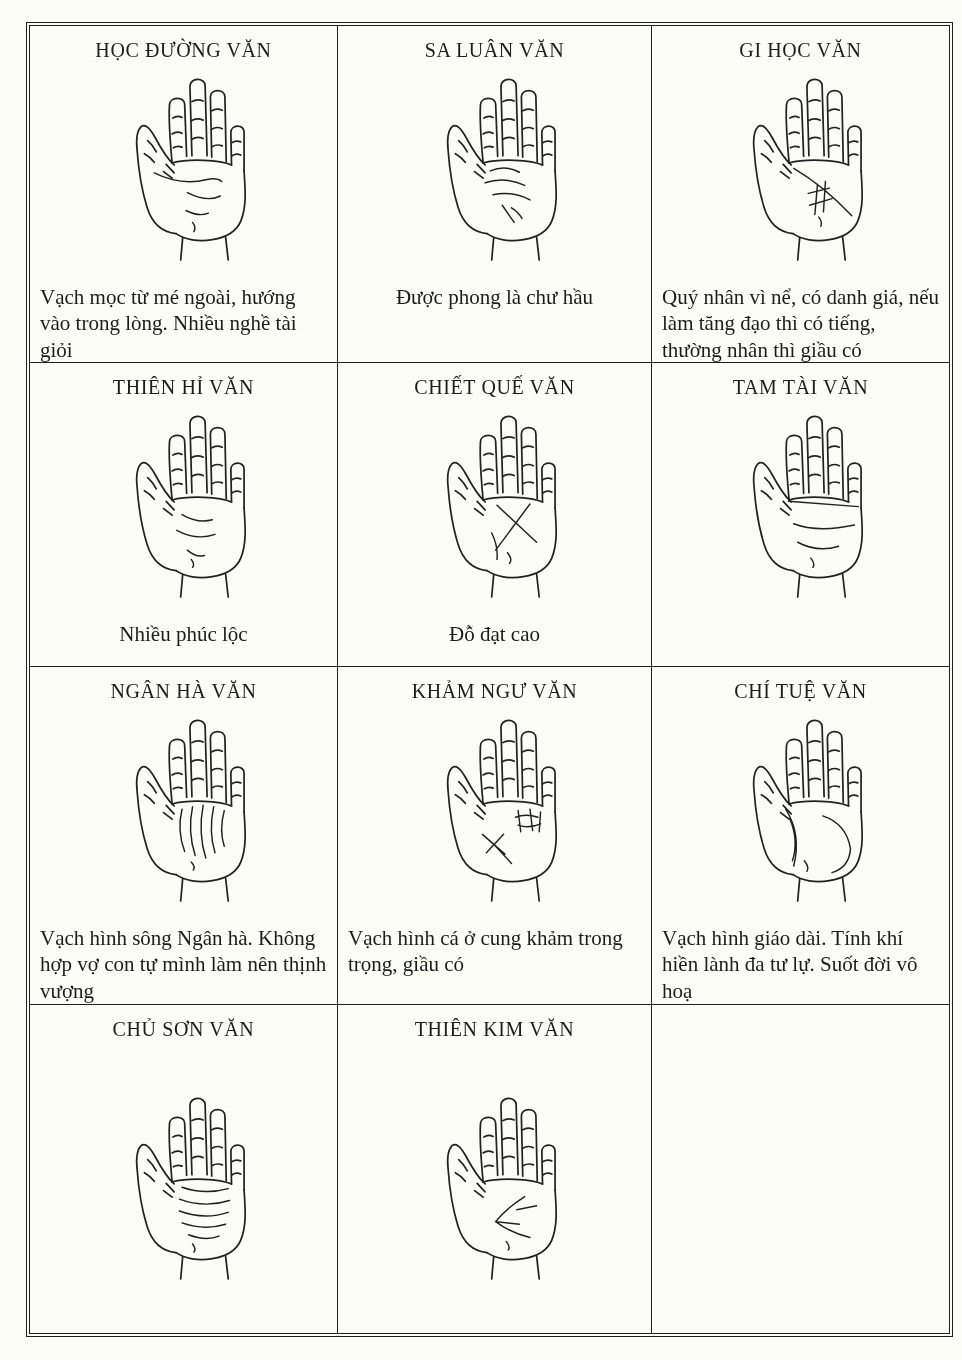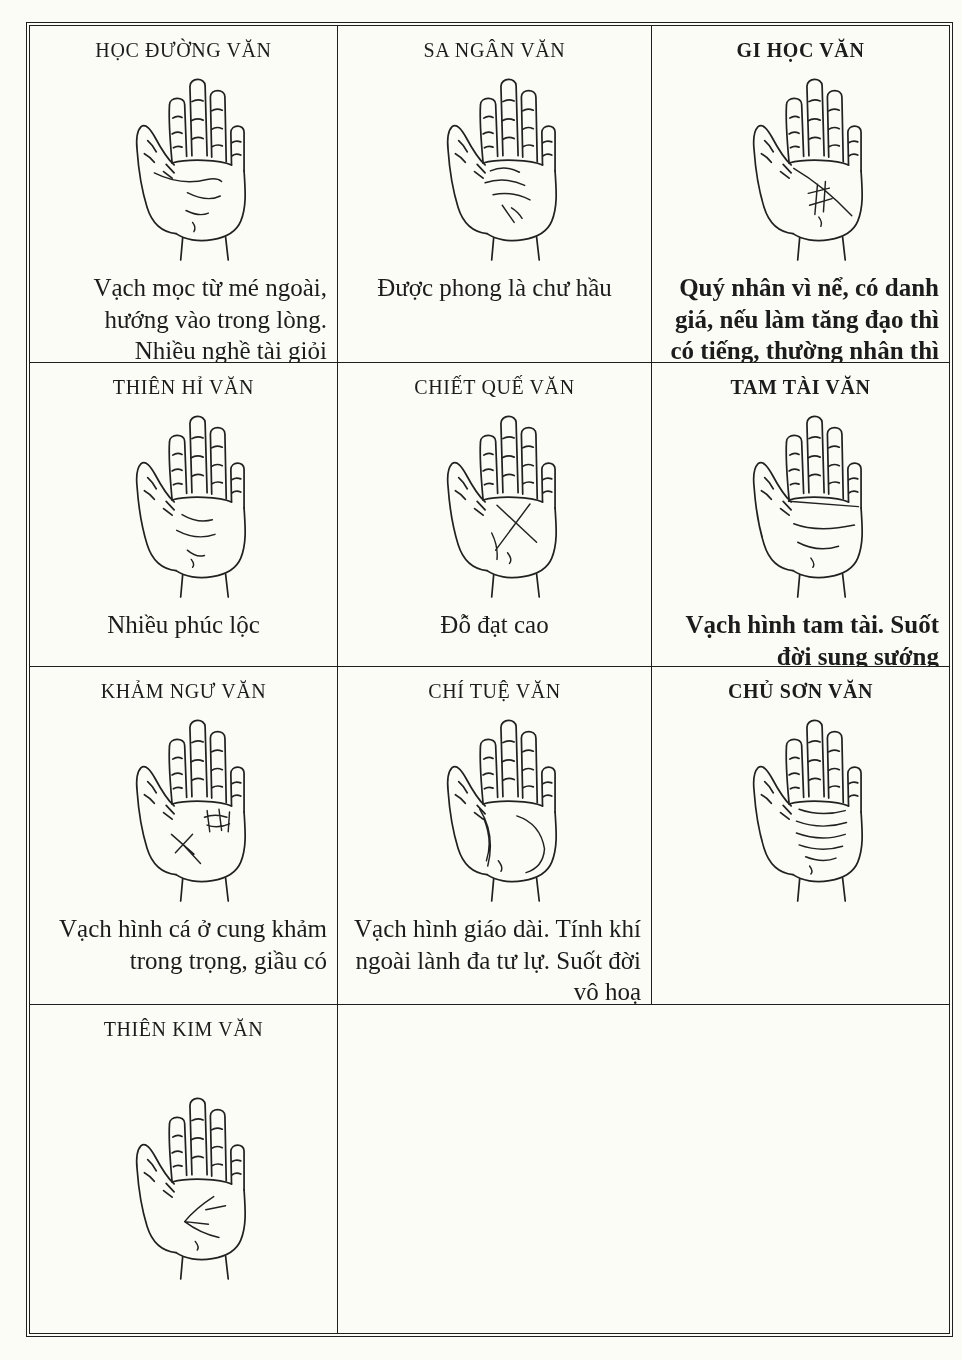--- a/index.html
+++ b/index.html
@@ -84,7 +84,7 @@
   </div>
 
   <div class="cell">
-    <div class="cell-title">SA NGÂN VĂN</div>
+    <div class="cell-title">SA LUÂN VĂN</div>
     <div class="hand-wrap">
       <svg class="hand" viewBox="0 0 230 300">
         <use href="#hand-base" xlink:href="#hand-base"></use>

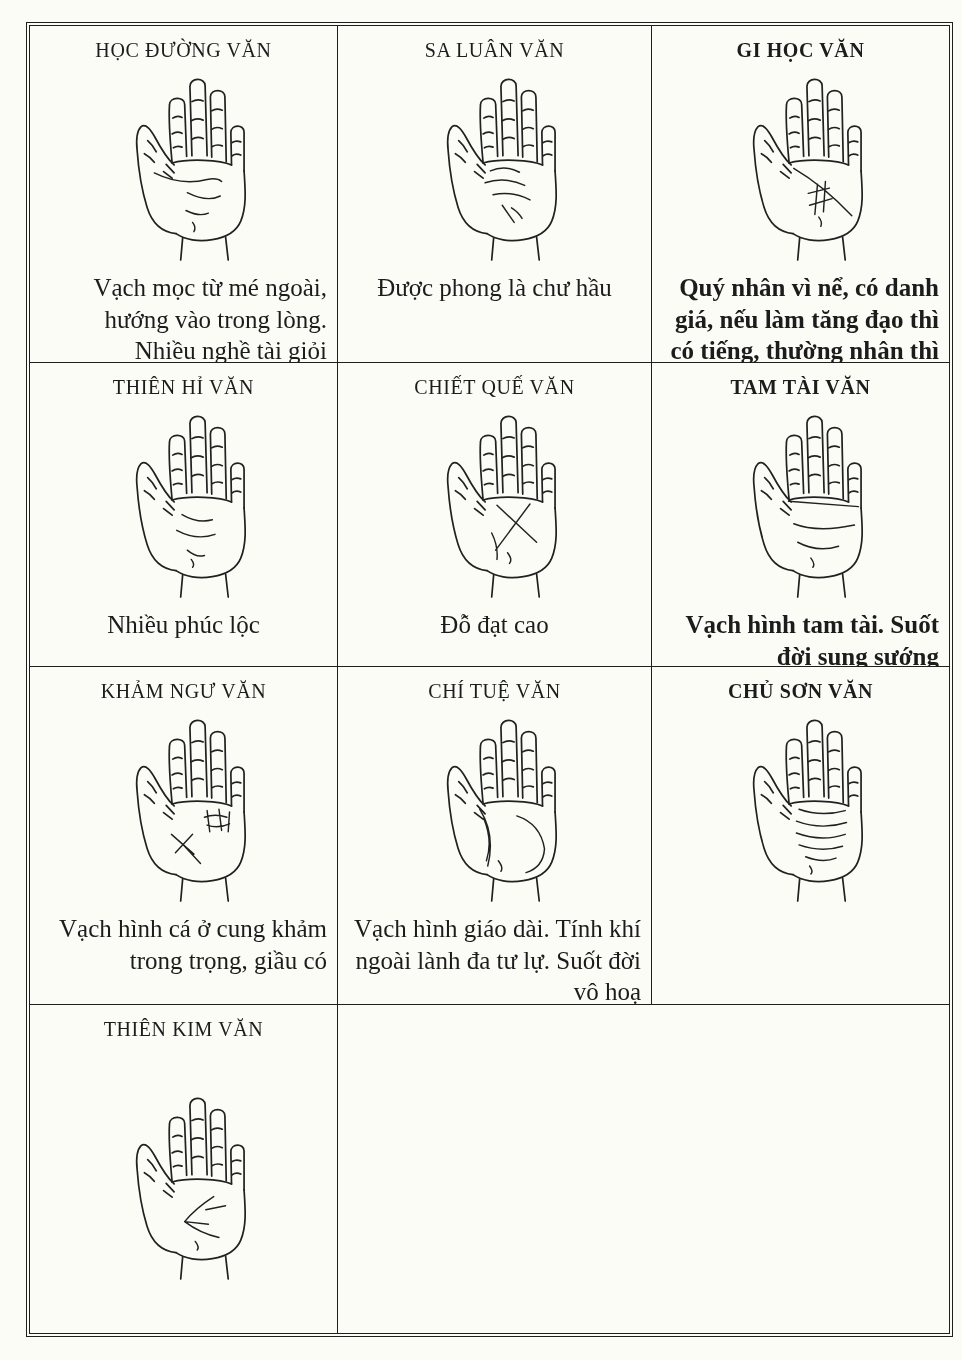--- a/index.html
+++ b/index.html
@@ -28,7 +28,7 @@
     overflow:hidden;
     display:flex;flex-direction:column;align-items:center;
   }
-  .cell:nth-child(3n){border-right:none;font-weight:bold;}
+  .cell:nth-child(3n){border-right:none;}
   .cell:nth-child(n+10){border-bottom:none;gap:40px;}
   .cell-title{
     margin-top:13px;

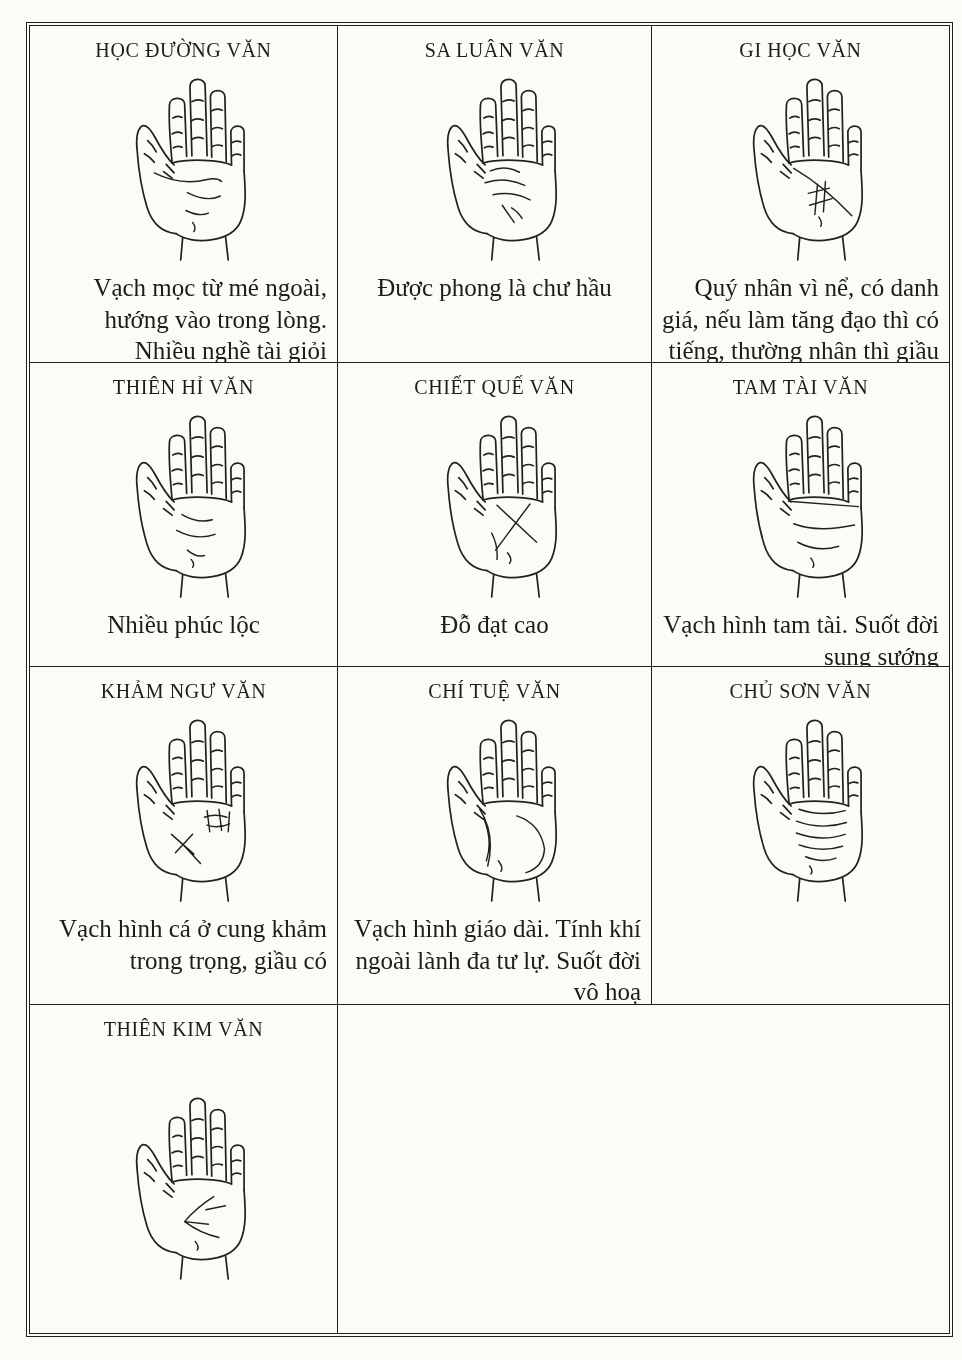--- a/index.html
+++ b/index.html
@@ -40,11 +40,11 @@
   .hand-wrap{margin-top:2px;line-height:0;}
   .hand{width:152px;height:198px;}
   .cell-desc{
-    margin-top:10px;
+    margin-top:22px;
     padding:0 10px;
-    font-size:25px;
+    font-size:21px;
     line-height:1.26;
-    text-align:right;
+    text-align:left;
   }
 </style>
 </head>

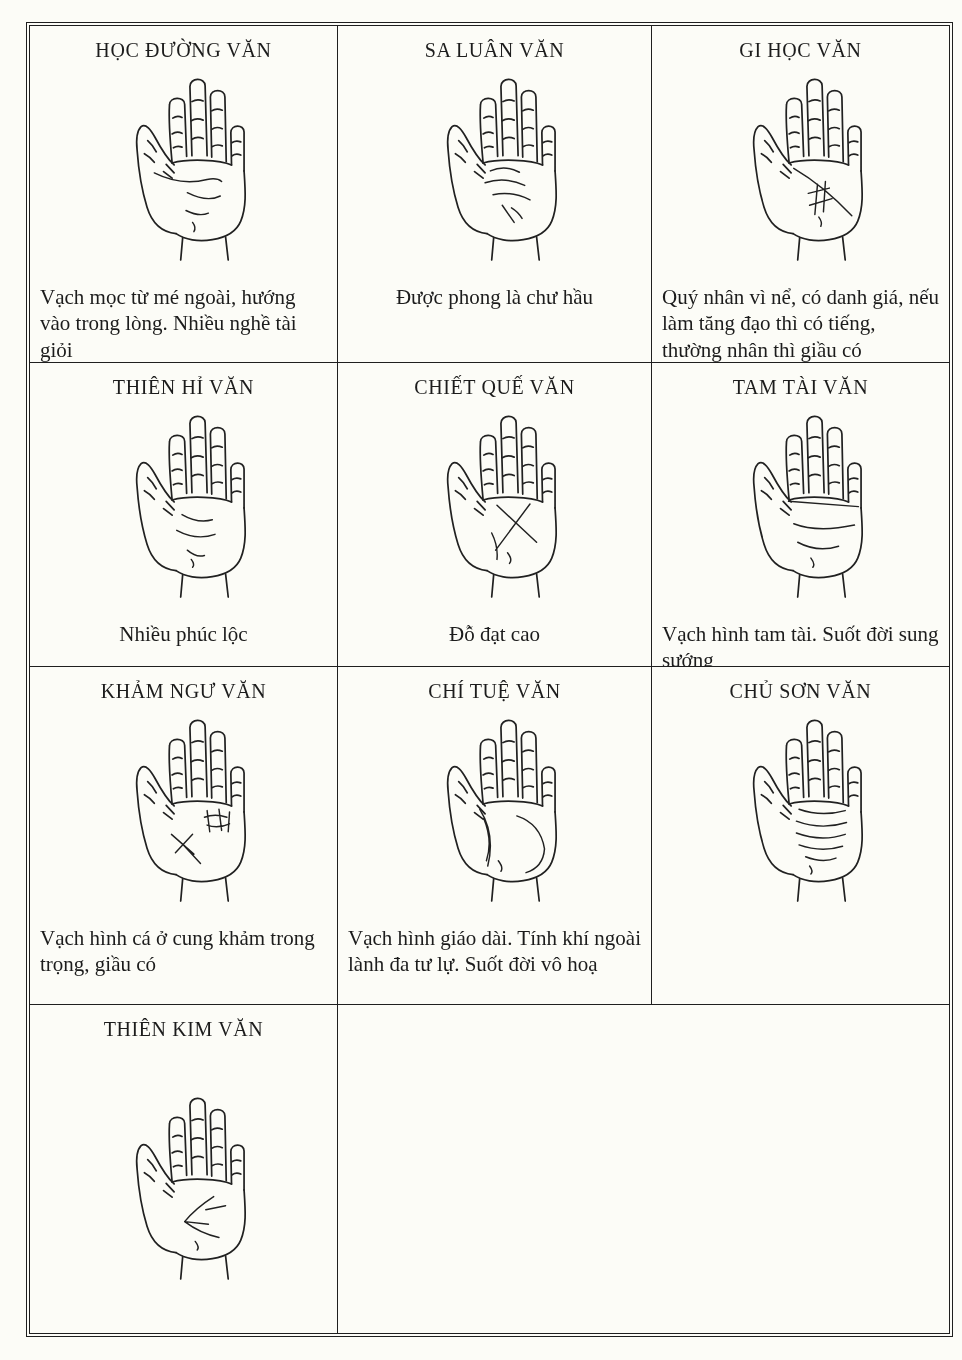--- a/index.html
+++ b/index.html
@@ -135,7 +135,6 @@
         <path fill="none" stroke="#212121" stroke-width="2.2" stroke-linecap="round" d="M96,152 L202,160 M104,186 Q140,200 196,188 M110,214 Q140,230 172,220 M130,238 q7,9 3,14"></path>
       </svg>
     </div>
-    <div class="cell-desc">Vạch hình tam tài. Suốt đời sung sướng</div>
   </div>
 
 

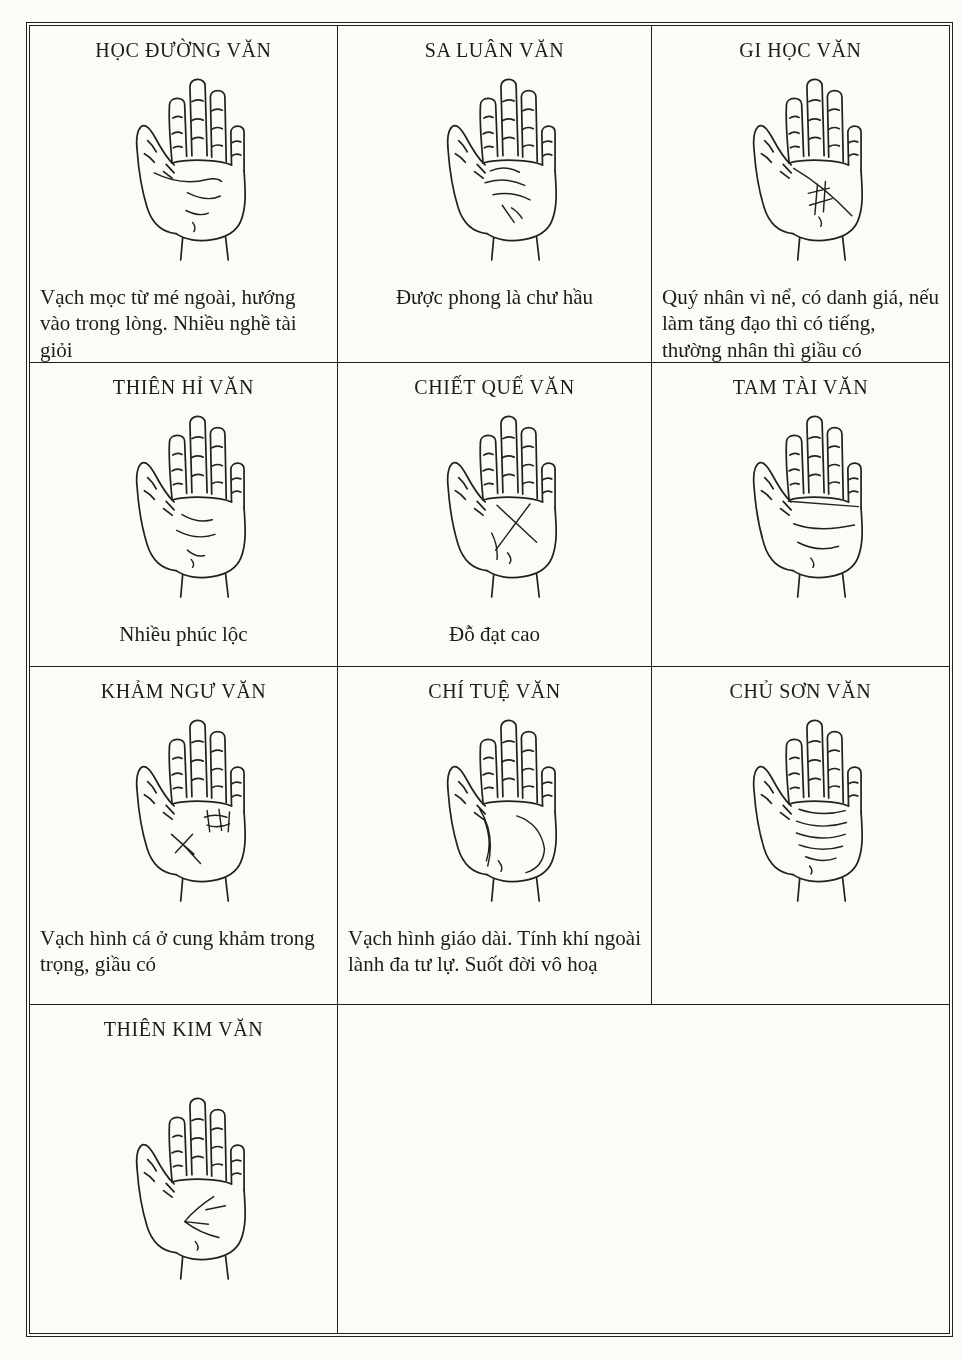--- a/index.html
+++ b/index.html
@@ -138,6 +138,16 @@
   </div>
 
 
+  <div class="cell">
+    <div class="cell-title">NGÂN HÀ VĂN</div>
+    <div class="hand-wrap">
+      <svg class="hand" viewBox="0 0 230 300">
+        <use href="#hand-base" xlink:href="#hand-base"></use>
+        <path fill="none" stroke="#212121" stroke-width="2.2" stroke-linecap="round" d="M112,158 Q104,190 116,222 M128,154 Q120,192 132,228 M144,152 Q136,194 148,232 M160,154 Q152,192 162,224 M176,160 Q168,190 176,214 M126,238 q7,8 3,12"></path>
+      </svg>
+    </div>
+    <div class="cell-desc">Vạch hình sông Ngân hà. Không hợp vợ con tự mình làm nên thịnh vượng</div>
+  </div>
 
   <div class="cell">
     <div class="cell-title">KHẢM NGƯ VĂN</div>

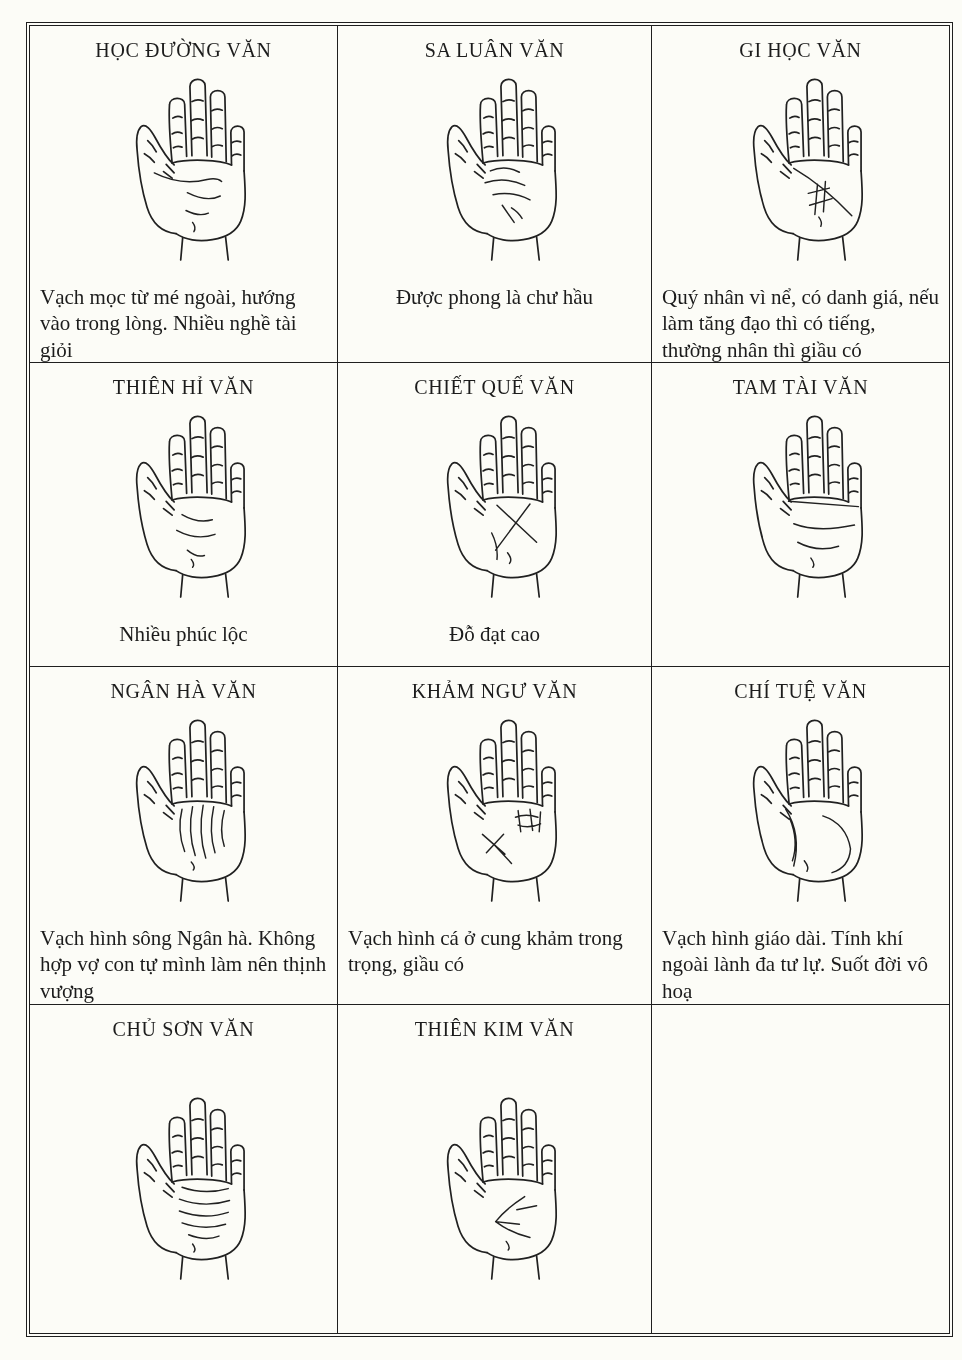--- a/index.html
+++ b/index.html
@@ -168,7 +168,7 @@
         <path fill="none" stroke="#212121" stroke-width="2.2" stroke-linecap="round" d="M92,158 Q116,196 104,244 M98,172 Q112,206 102,236 M148,168 Q184,180 190,218 Q188,246 162,254 M120,236 q8,10 4,16"></path>
       </svg>
     </div>
-    <div class="cell-desc">Vạch hình giáo dài. Tính khí ngoài lành đa tư lự. Suốt đời vô hoạ</div>
+    <div class="cell-desc">Vạch hình giáo dài. Tính khí hiền lành đa tư lự. Suốt đời vô hoạ</div>
   </div>
 
   <div class="cell">

